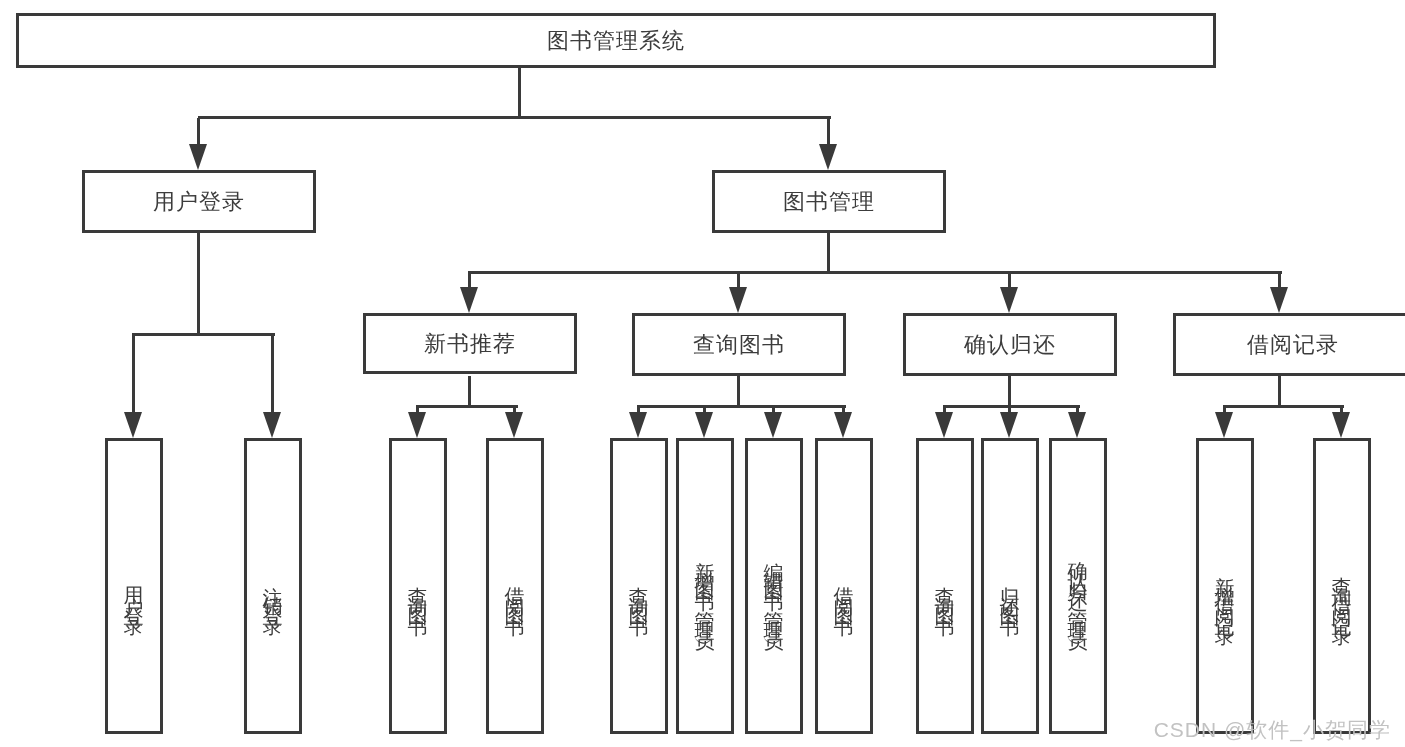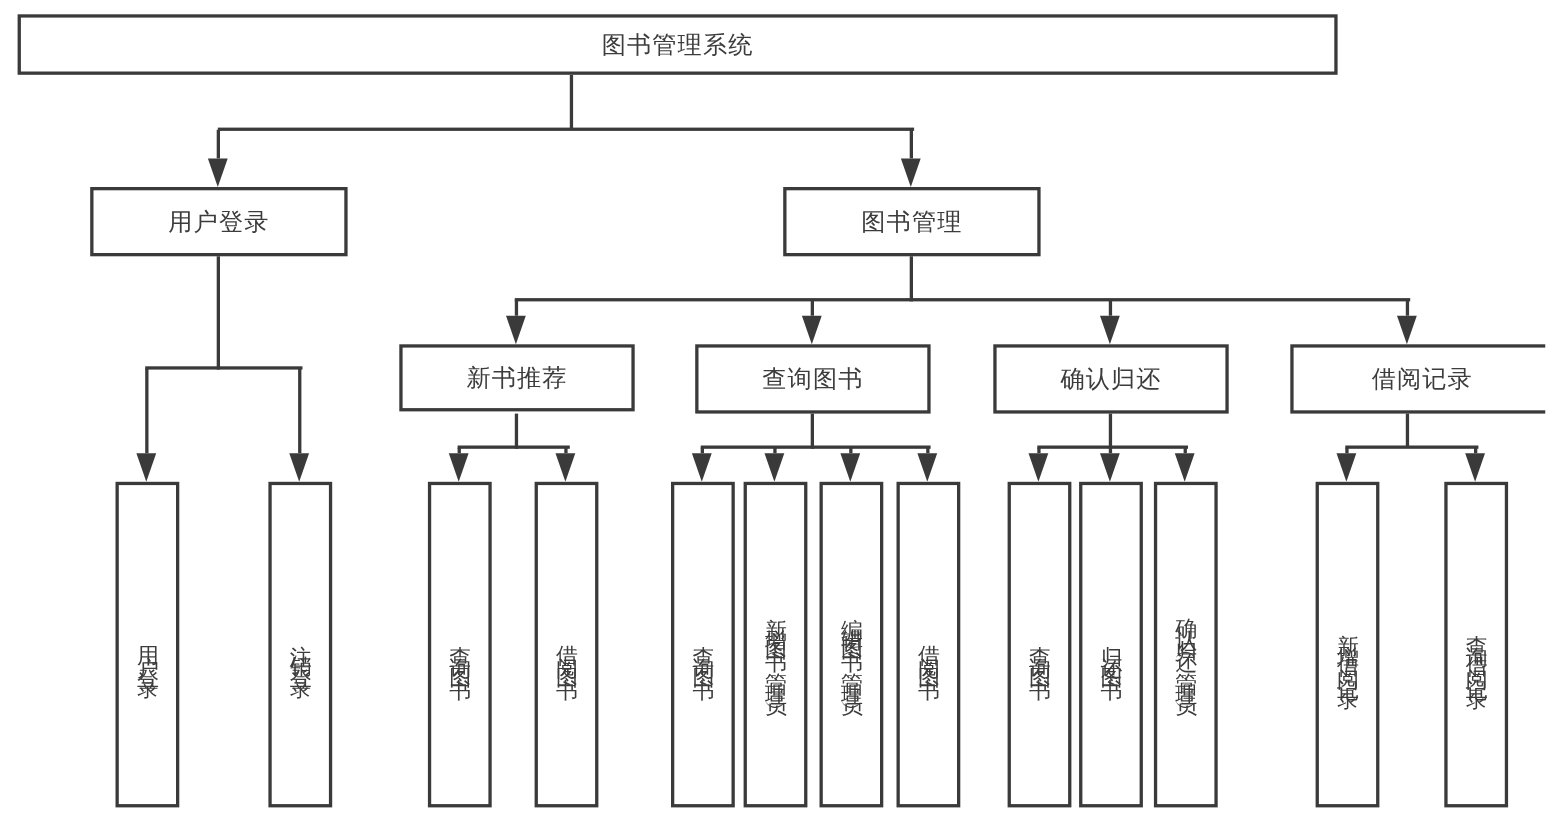--- a/index.html
+++ b/index.html
@@ -161,6 +161,7 @@
     <span class="vtext">查询借阅记录</span>
   </div>
 
+  <div class="watermark">CSDN @软件_小贺同学</div>
 
 </div>
 

